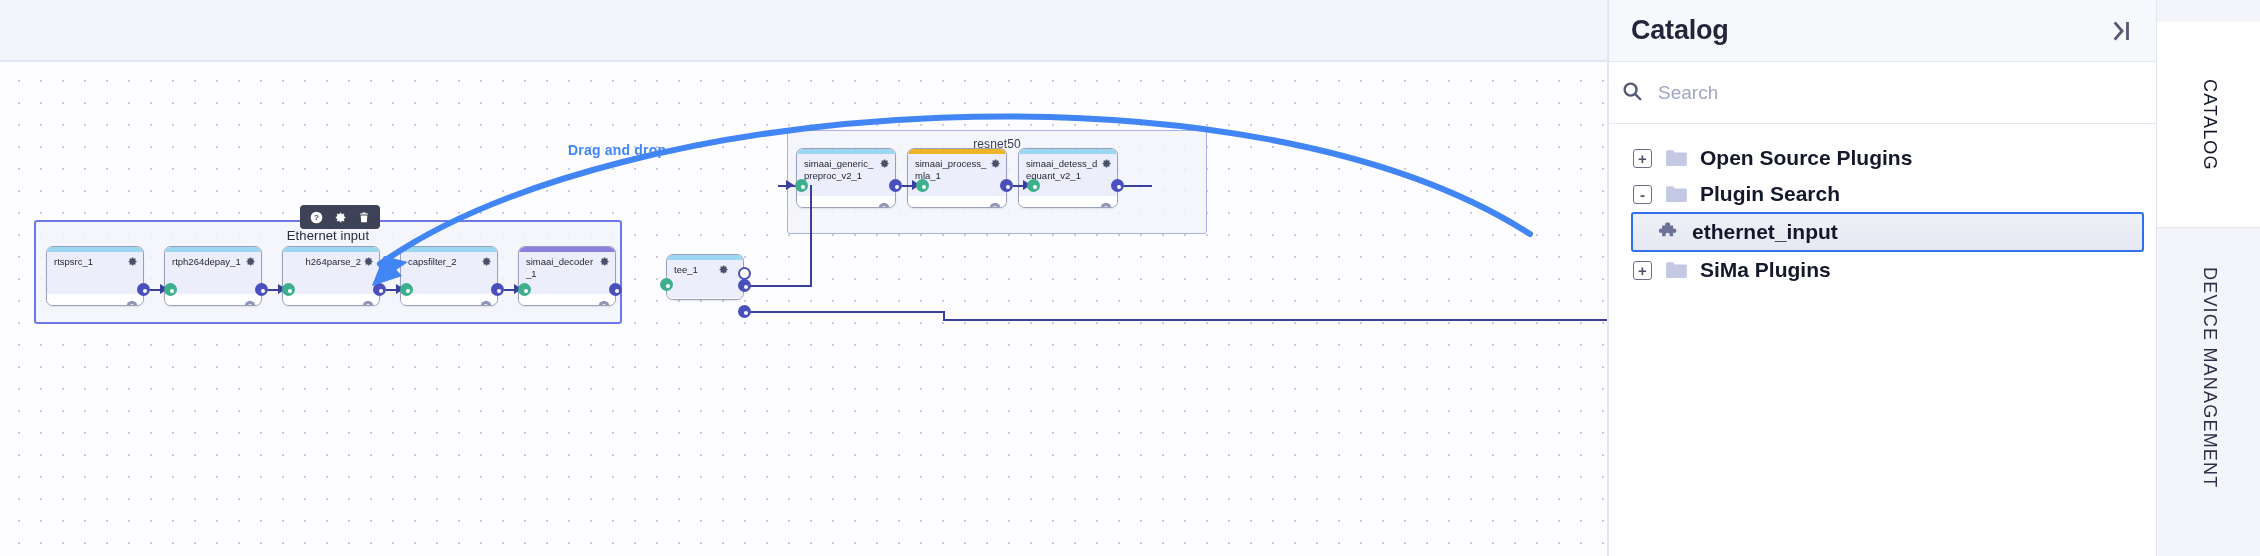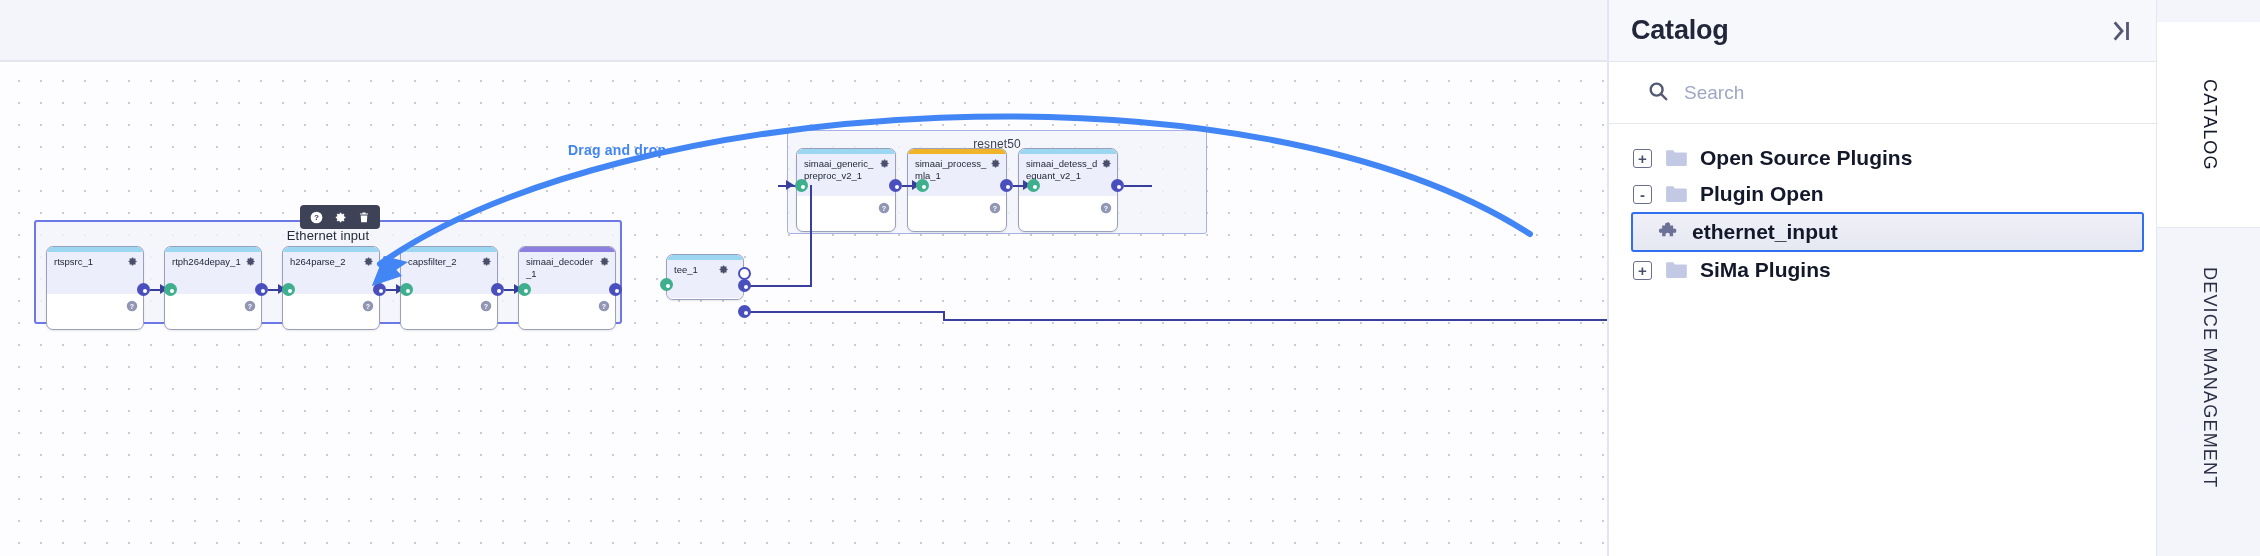--- a/index.html
+++ b/index.html
@@ -135,7 +135,7 @@
 
   .search-row {
     height: 62px; background: #fff; border-bottom: 1px solid #e6e8f0;
-    display: flex; align-items: center; padding: 0 38px; gap: 15px;
+    display: flex; align-items: center; padding: 0 12px; gap: 15px;
   }
   .search-input {
     border: none; outline: none; background: transparent;

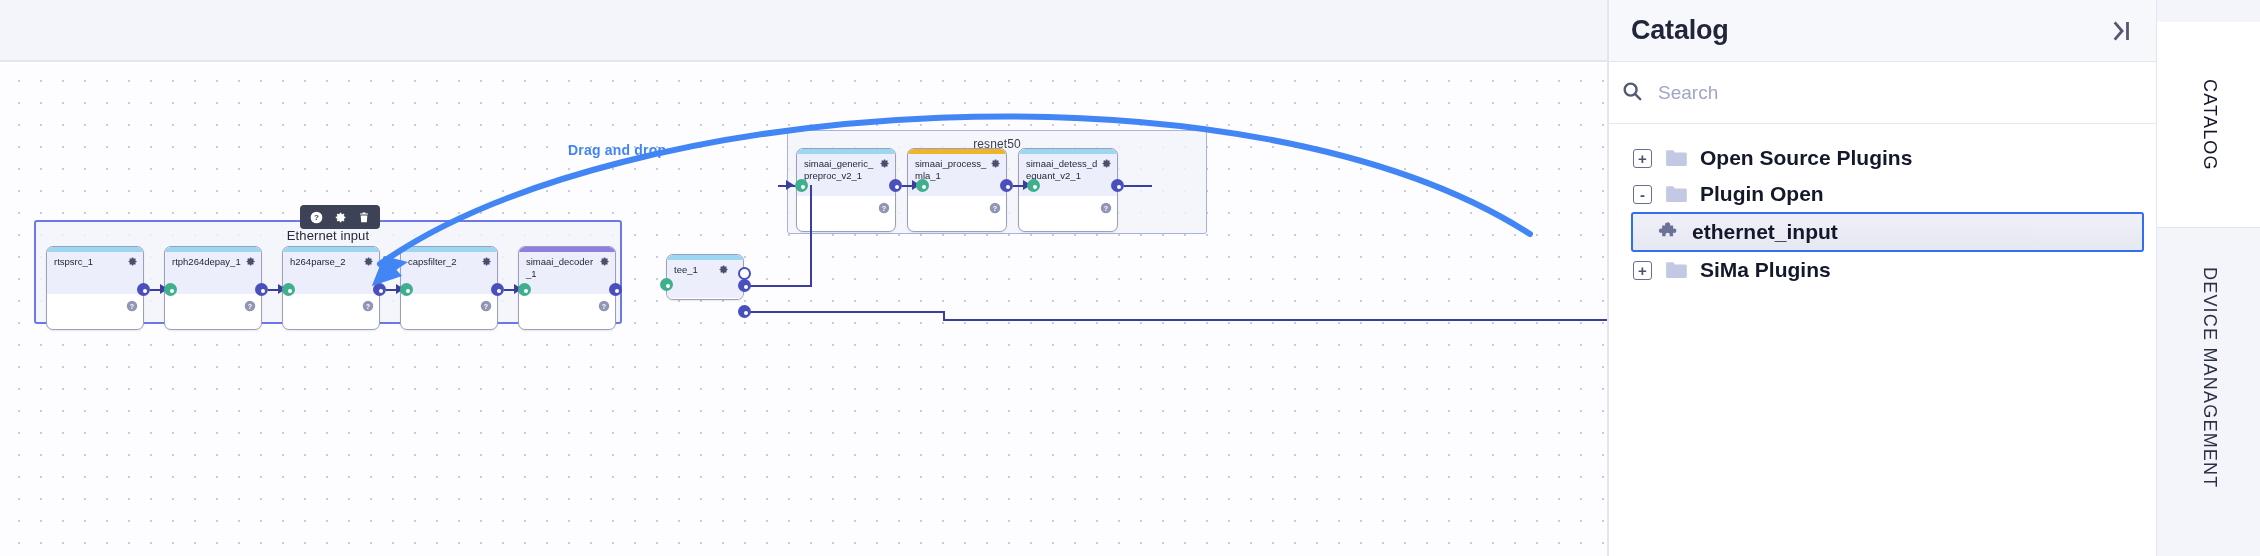--- a/index.html
+++ b/index.html
@@ -58,7 +58,7 @@
   
   .node {
     position: absolute;
-    width: 98px; height: 84px;
+    width: 98px; height: 60px;
     background: #fff;
     border: 1px solid #9aa0bb;
     border-radius: 7px;

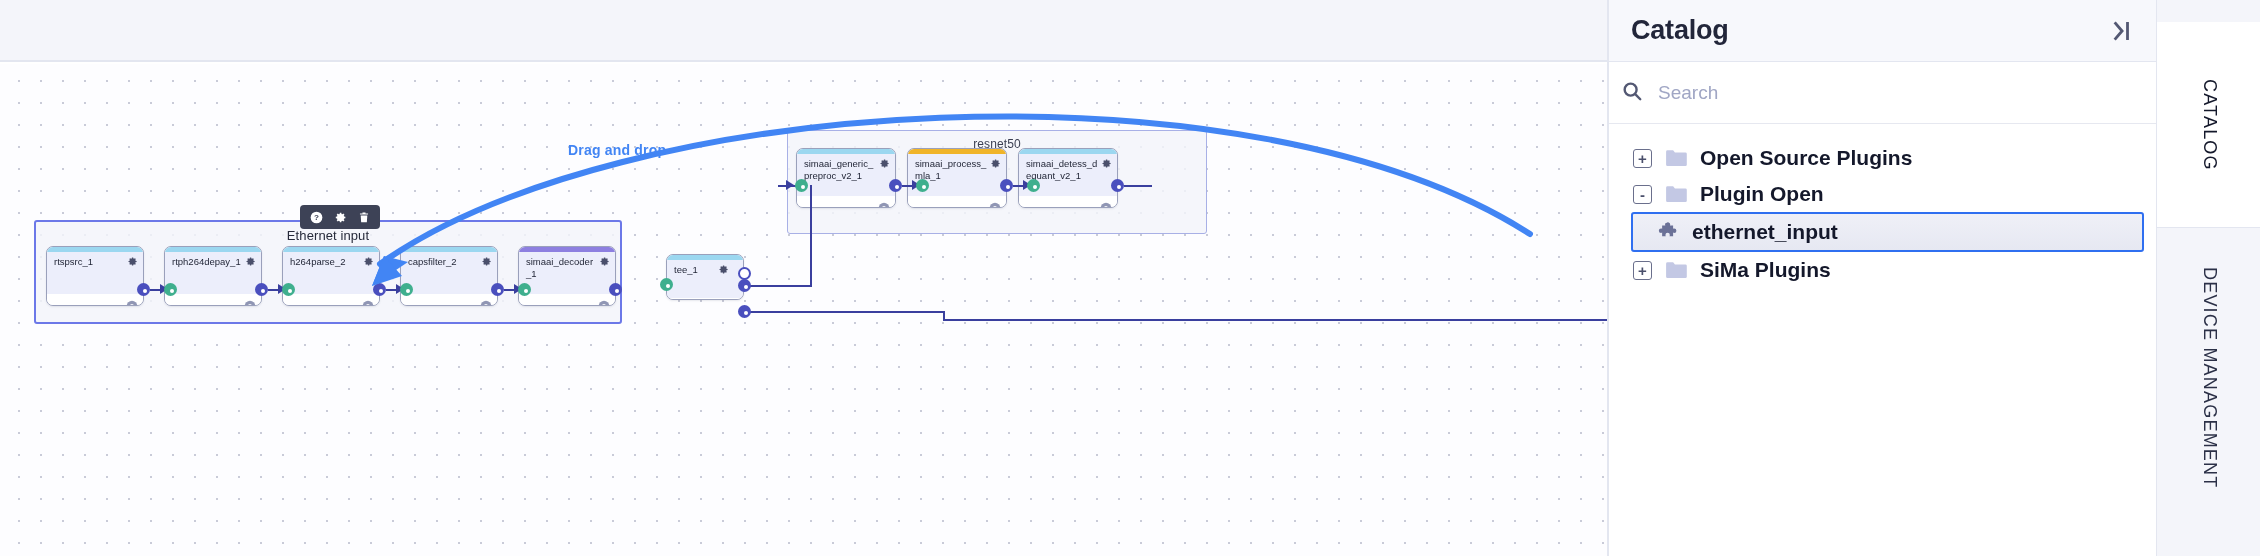--- a/index.html
+++ b/index.html
@@ -490,7 +490,7 @@
         <svg class="folder-icon" viewBox="0 0 24 20">
             <path d="M1 3a1.6 1.6 0 0 1 1.6-1.6h6.2l2 2.4h11.6A1.6 1.6 0 0 1 24 5.4v12A1.6 1.6 0 0 1 22.4 19H2.6A1.6 1.6 0 0 1 1 17.4V3z" fill="#c3c8e4"></path>
           </svg>
-        <span class="lbl">Plugin Open</span>
+        <span class="lbl">Plugin Search</span>
       </div>
 
       <div class="tree-row selected">

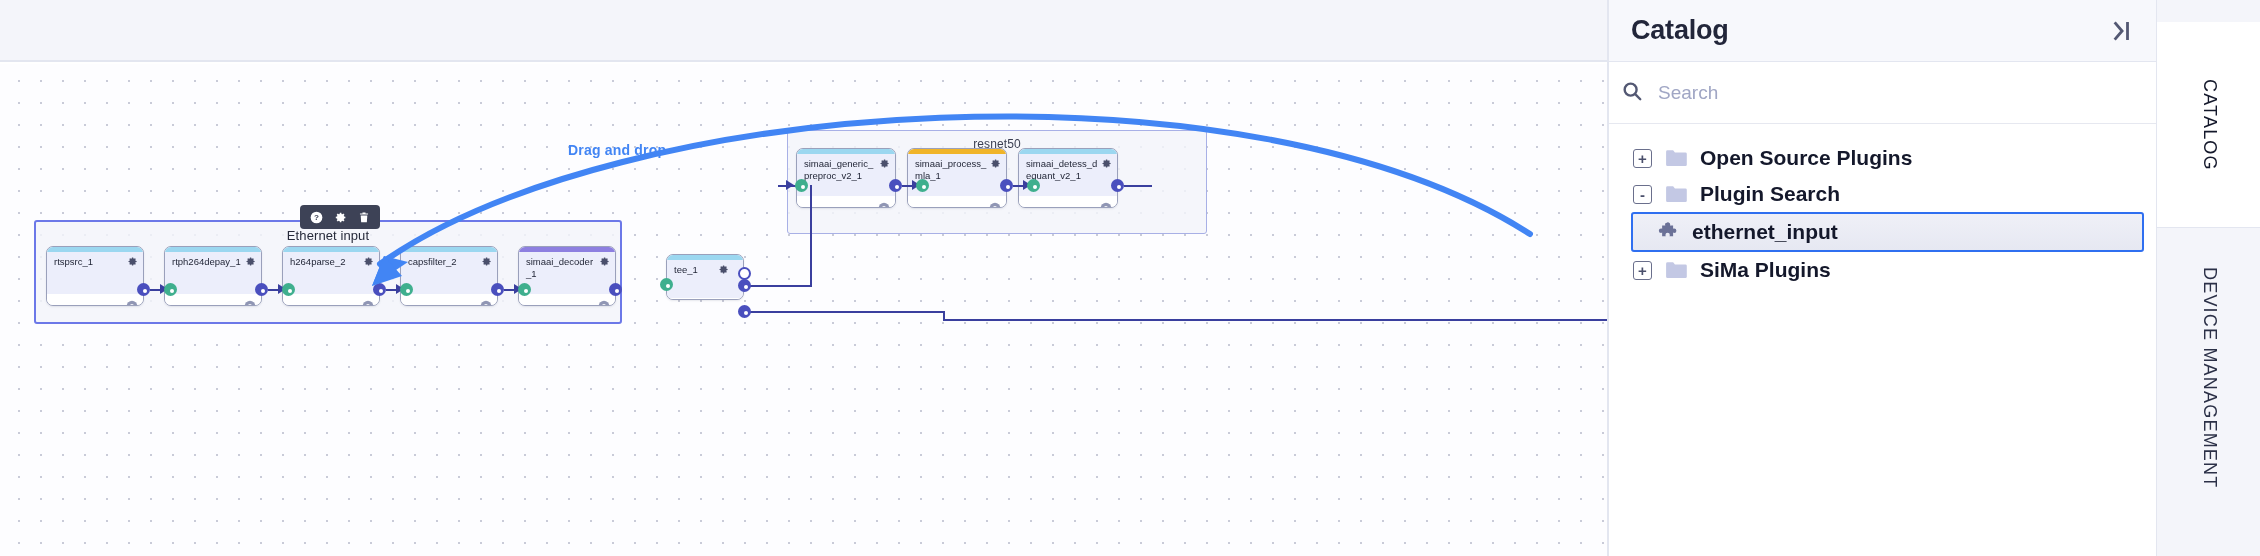--- a/index.html
+++ b/index.html
@@ -292,7 +292,7 @@
     <div class="arrowhead" style="left:278px; top:220px;"></div>
     <div class="port in" style="left:282px; top:219px;"></div>
 
-    <div class="node" style="left:282px; top:182px;">
+    <div class="node" style="left:282px; top:182px;text-align:right;">
       <div class="node-topbar top-cyan"></div>
       <div class="node-body">
         <div class="node-label">h264parse_2</div>

